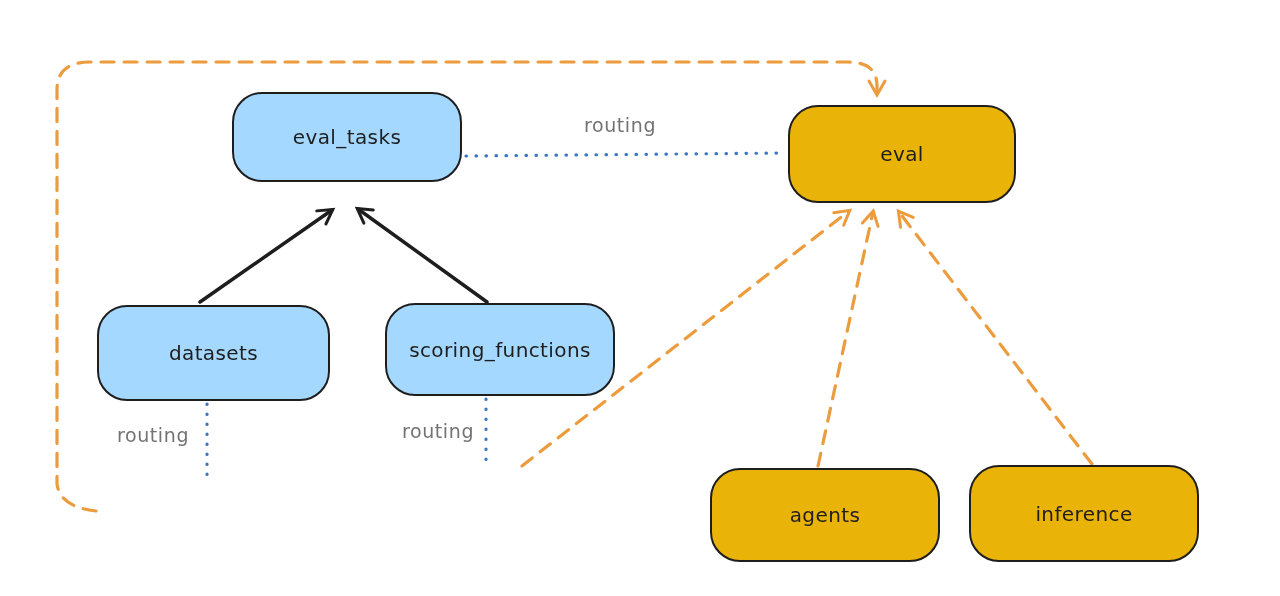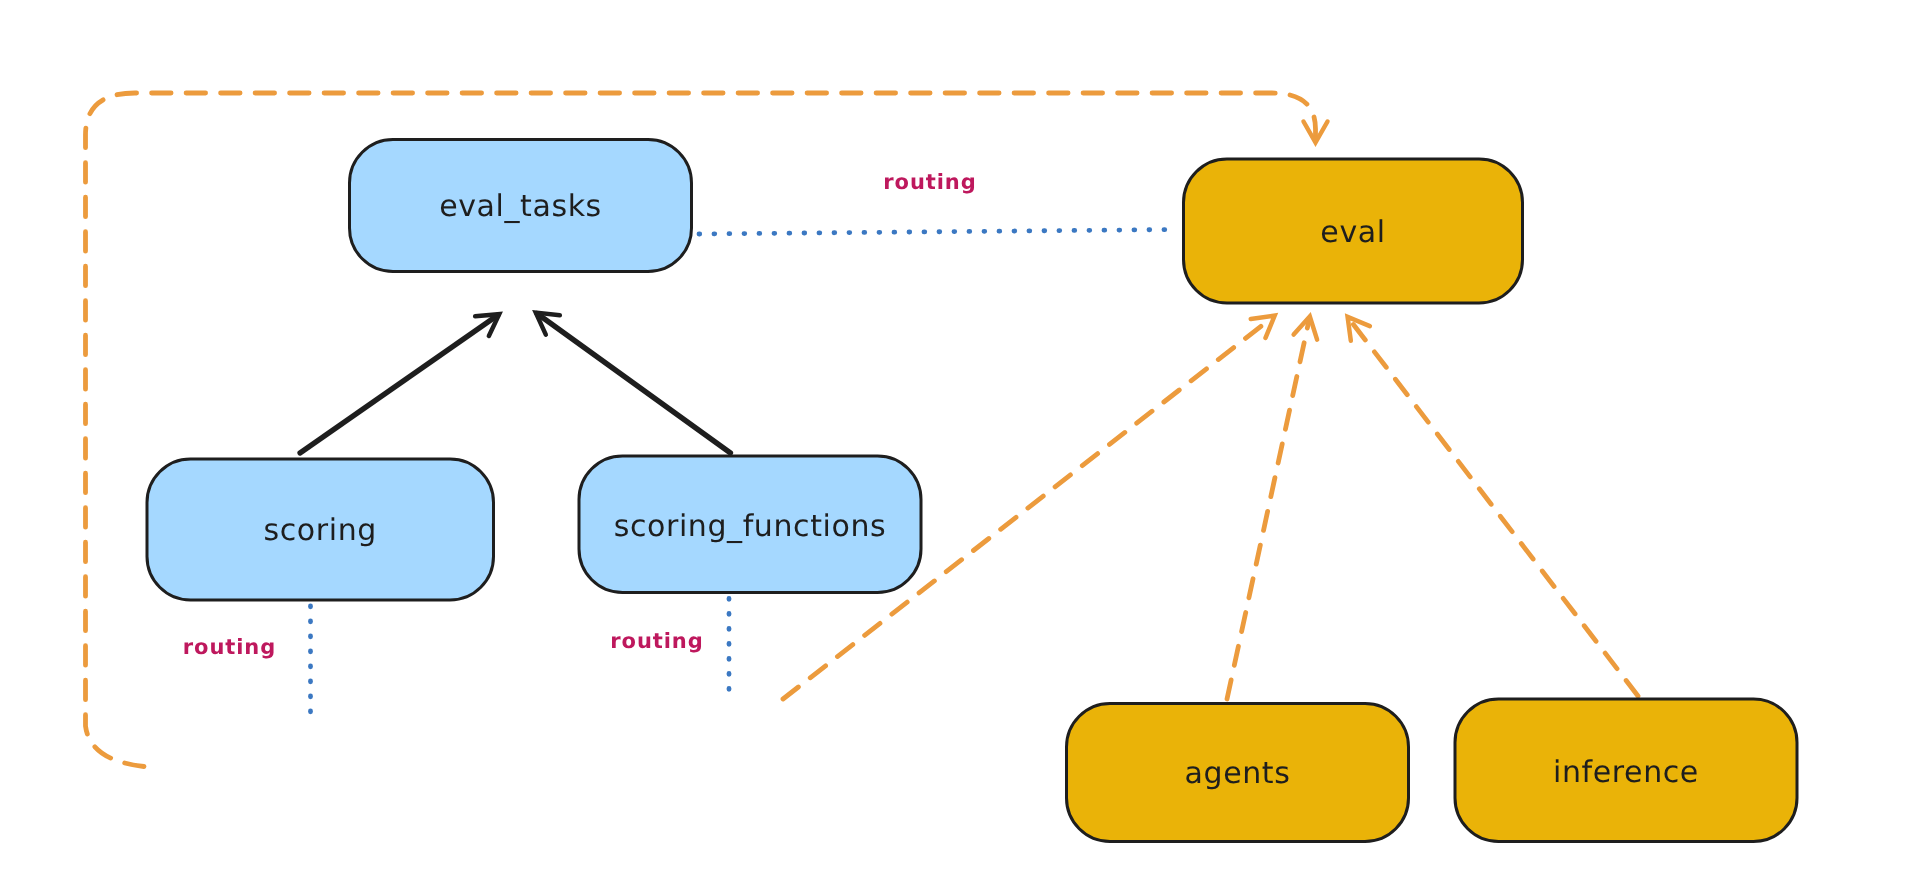--- a/index.html
+++ b/index.html
@@ -37,9 +37,9 @@
   .edge-label {
     position: absolute;
     z-index: 3;
-    color: #be185d;
-    font-size: 14px;
-    font-weight: bold;
+    color: #737373;
+    font-size: 19px;
+    font-weight: normal;
     letter-spacing: 0.6px;
     text-align: center;
     width: 90px;

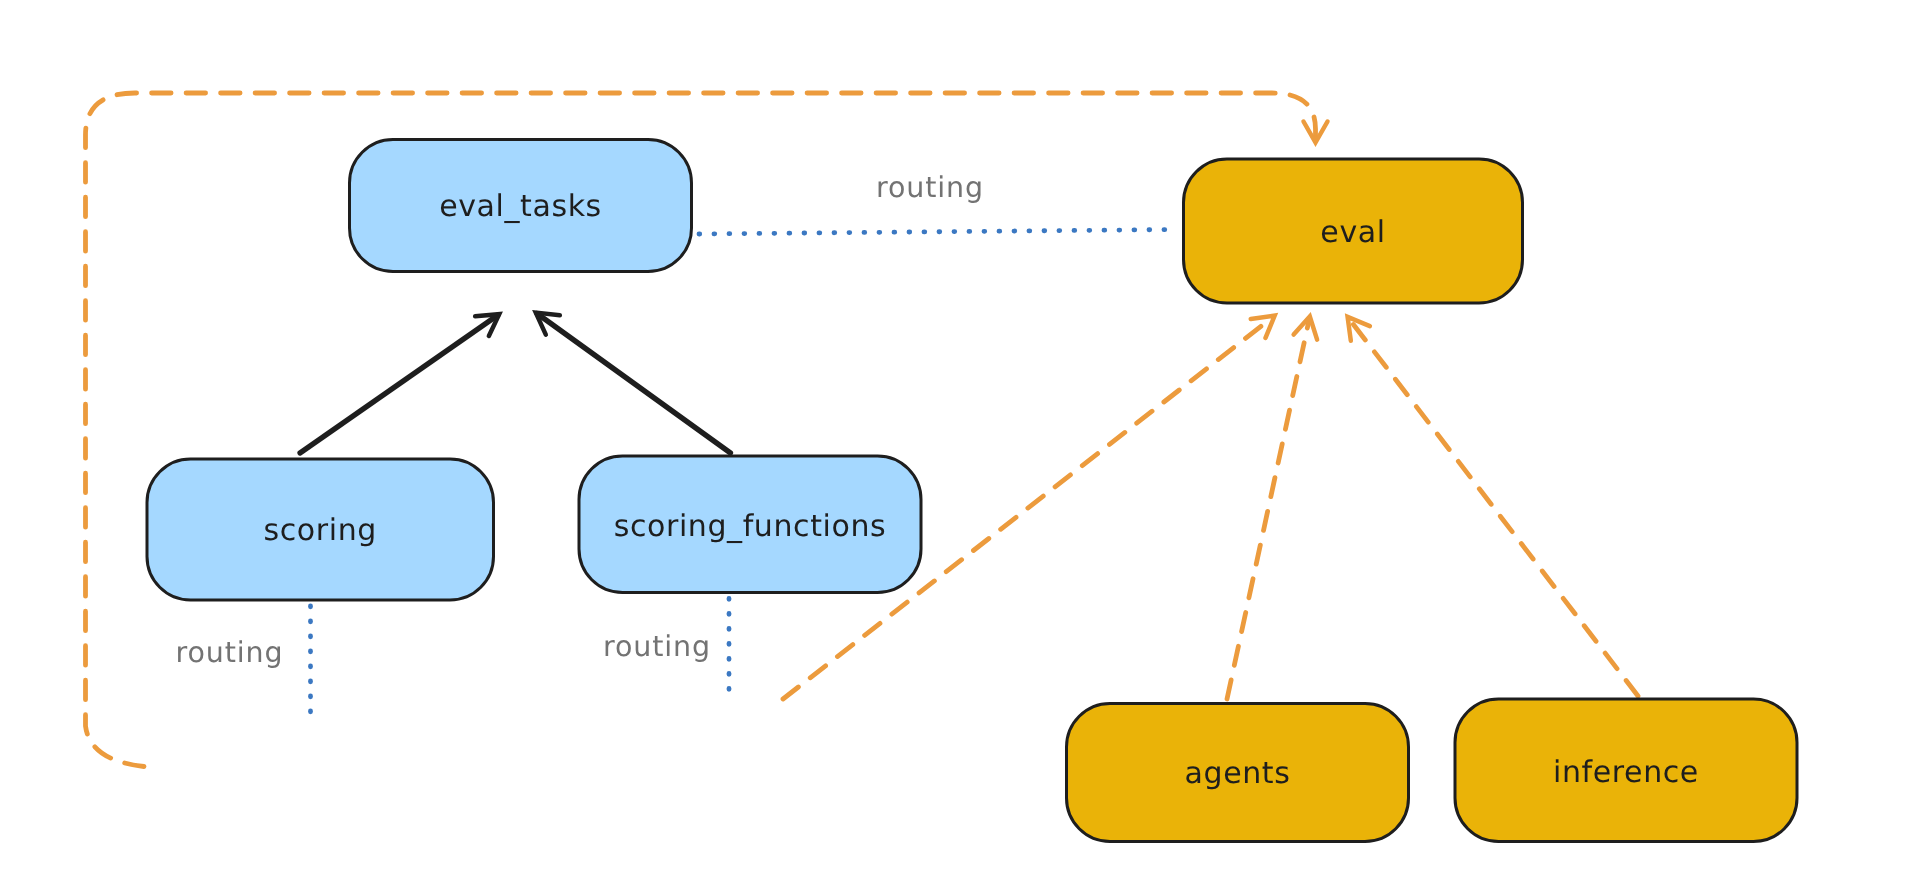--- a/index.html
+++ b/index.html
@@ -82,7 +82,7 @@
   </div>
 
   <div class="node blue" style="left:97px; top:305px; width:233px; height:96px">
-    <span>scoring</span>
+    <span>datasets</span>
   </div>
 
   <div class="node blue" style="left:385px; top:303px; width:230px; height:93px">

